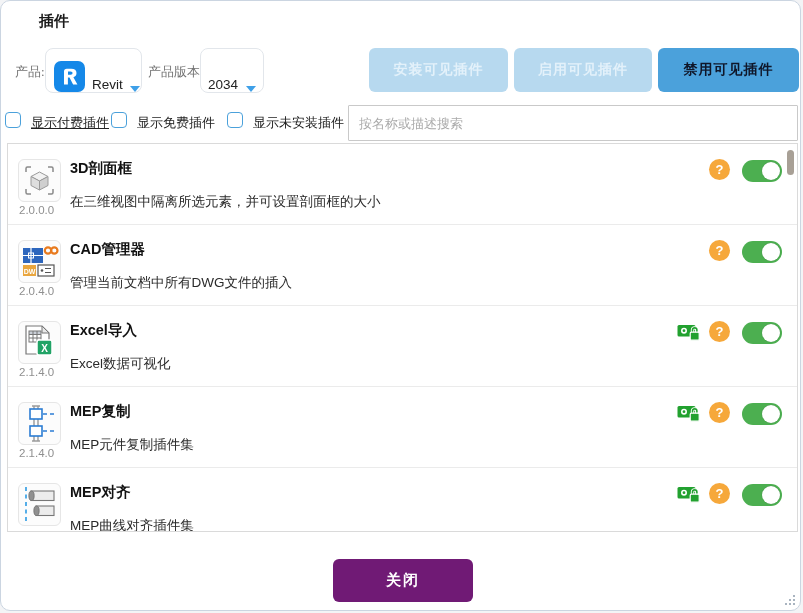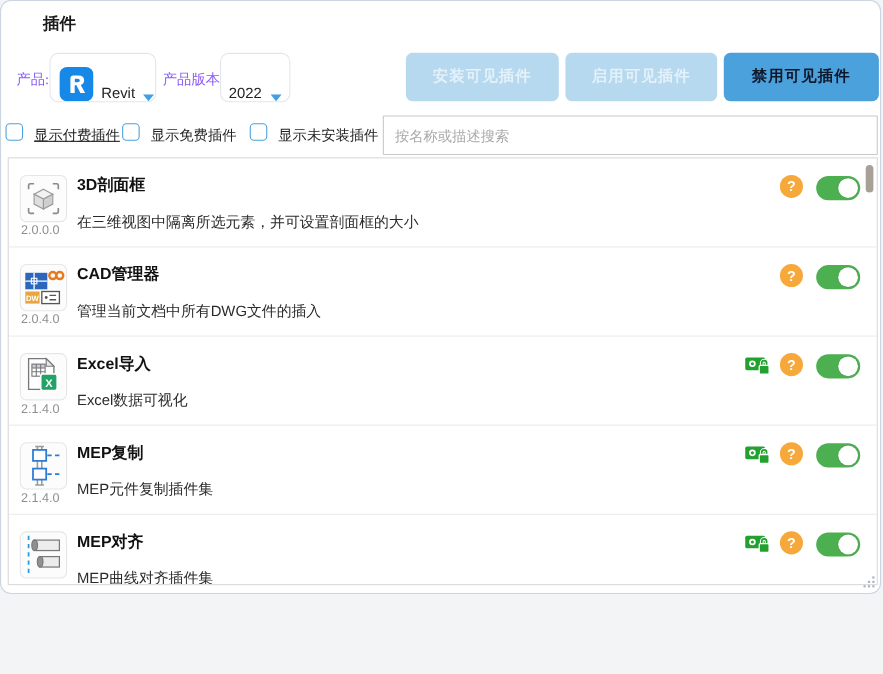--- a/index.html
+++ b/index.html
@@ -4,7 +4,7 @@
 <style>
   html,body{margin:0;padding:0;width:803px;height:613px;background:#f3f4f6;
     font-family:"Liberation Sans","DejaVu Sans",sans-serif;overflow:hidden;}
-  .window{position:absolute;left:0;top:0;width:801px;height:540px;background:#fff;
+  .window{position:absolute;left:0;top:0;width:801px;height:611px;background:#fff;
     border:1px solid #cbd5e1;border-radius:10px;overflow:hidden;box-sizing:border-box;}
   .title{position:absolute;left:38px;top:11px;font-size:15px;font-weight:600;color:#1a1a1a;}
   .lbl{position:absolute;font-size:13px;color:#8b5cf6;font-family:Liberation Serif, serif;}

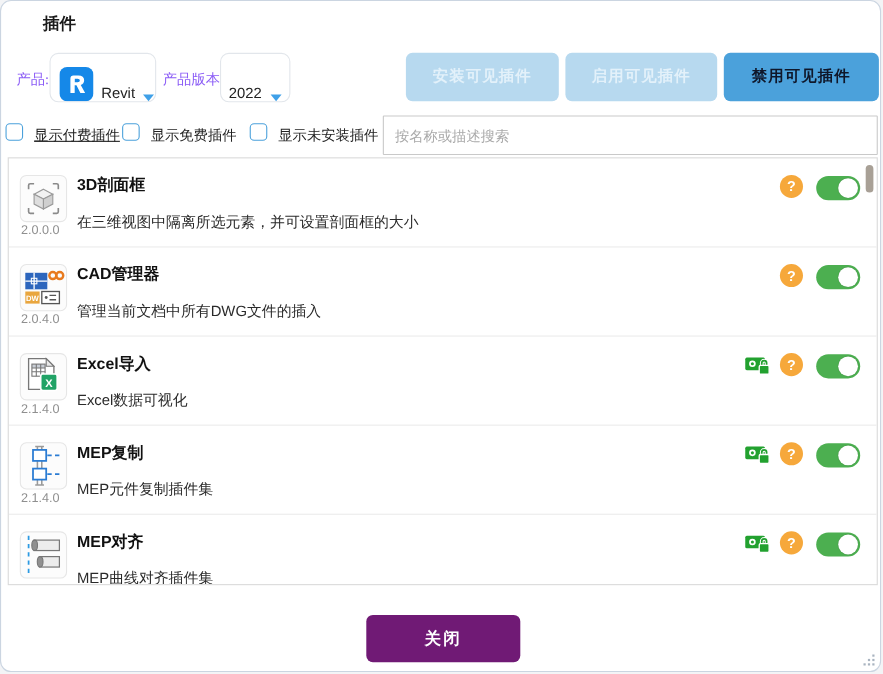--- a/index.html
+++ b/index.html
@@ -7,7 +7,7 @@
   .window{position:absolute;left:0;top:0;width:801px;height:611px;background:#fff;
     border:1px solid #cbd5e1;border-radius:10px;overflow:hidden;box-sizing:border-box;}
   .title{position:absolute;left:38px;top:11px;font-size:15px;font-weight:600;color:#1a1a1a;}
-  .lbl{position:absolute;font-size:13px;color:#8b5cf6;font-family:Liberation Serif, serif;}
+  .lbl{position:absolute;font-size:13px;color:#737373;font-family:Liberation Serif, serif;}
   .dropdown{position:absolute;top:47px;height:45px;border:1px solid #e2e6eb;border-radius:8px;
     background:#fff;display:flex;align-items:flex-end;box-sizing:border-box;cursor:pointer;}
   .dd-product{left:44px;width:97px;padding:0 8px;gap:7px;}

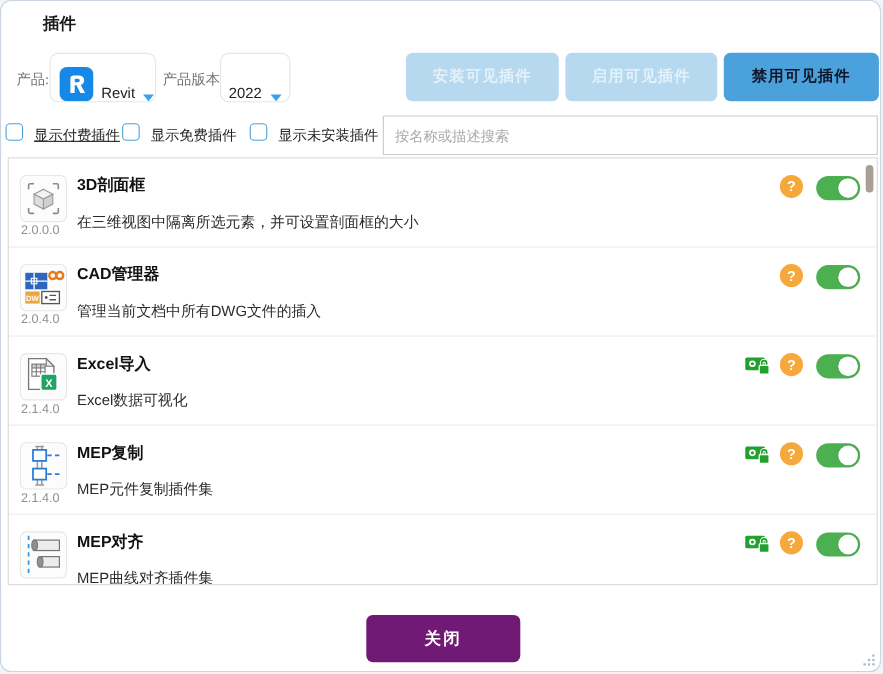--- a/index.html
+++ b/index.html
@@ -68,7 +68,7 @@
   </div>
   <div class="lbl" style="left:147px;top:62px;">产品版本:</div>
   <div class="dropdown dd-version">
-    <span class="dd-text">2022</span>
+    <span class="dd-text">2034</span>
     <span class="caret"></span>
   </div>
 

